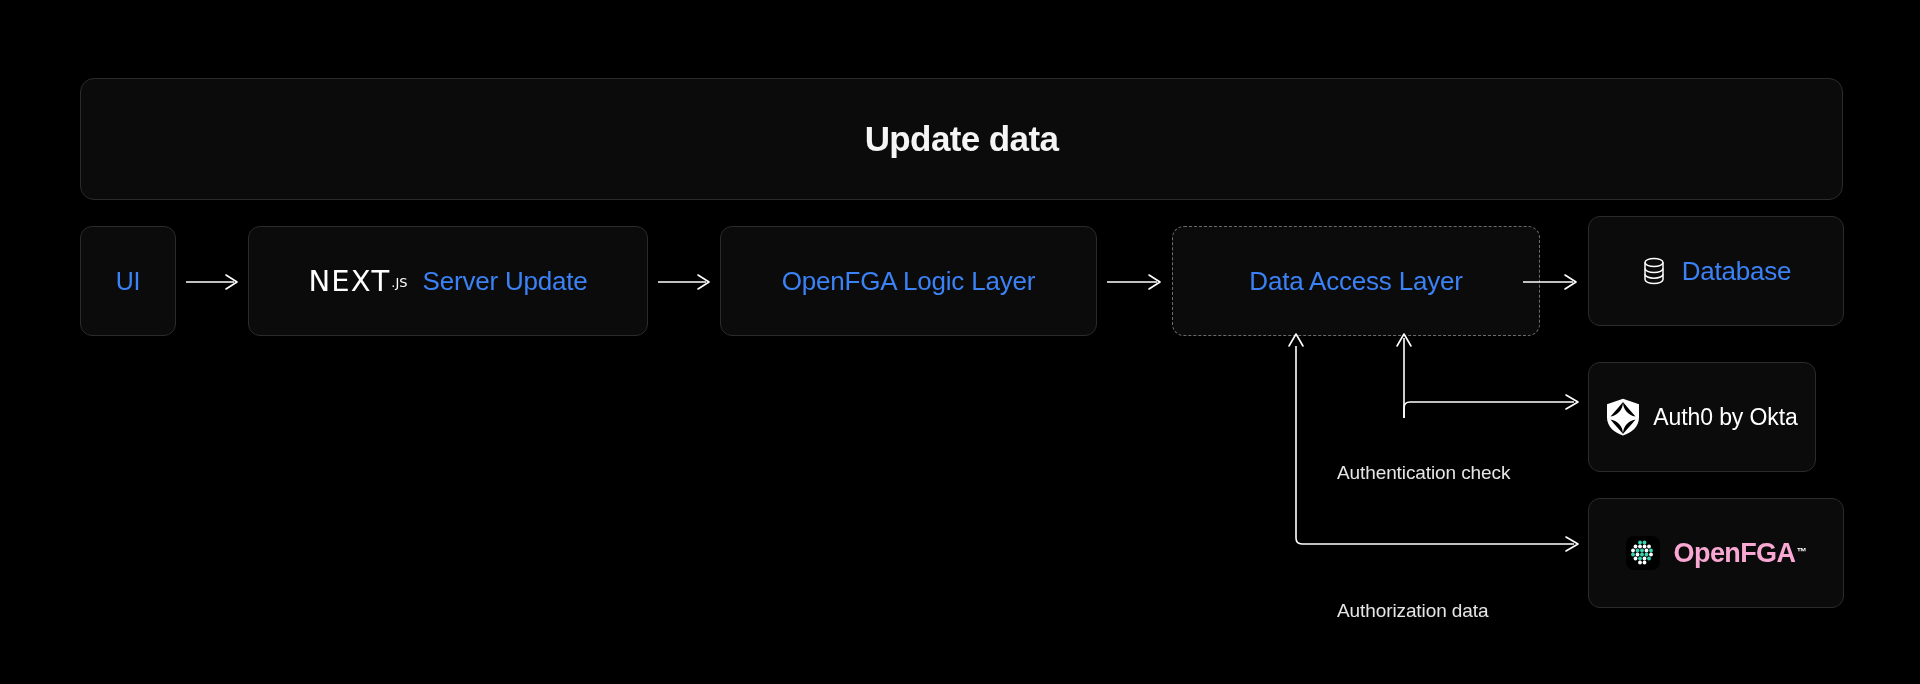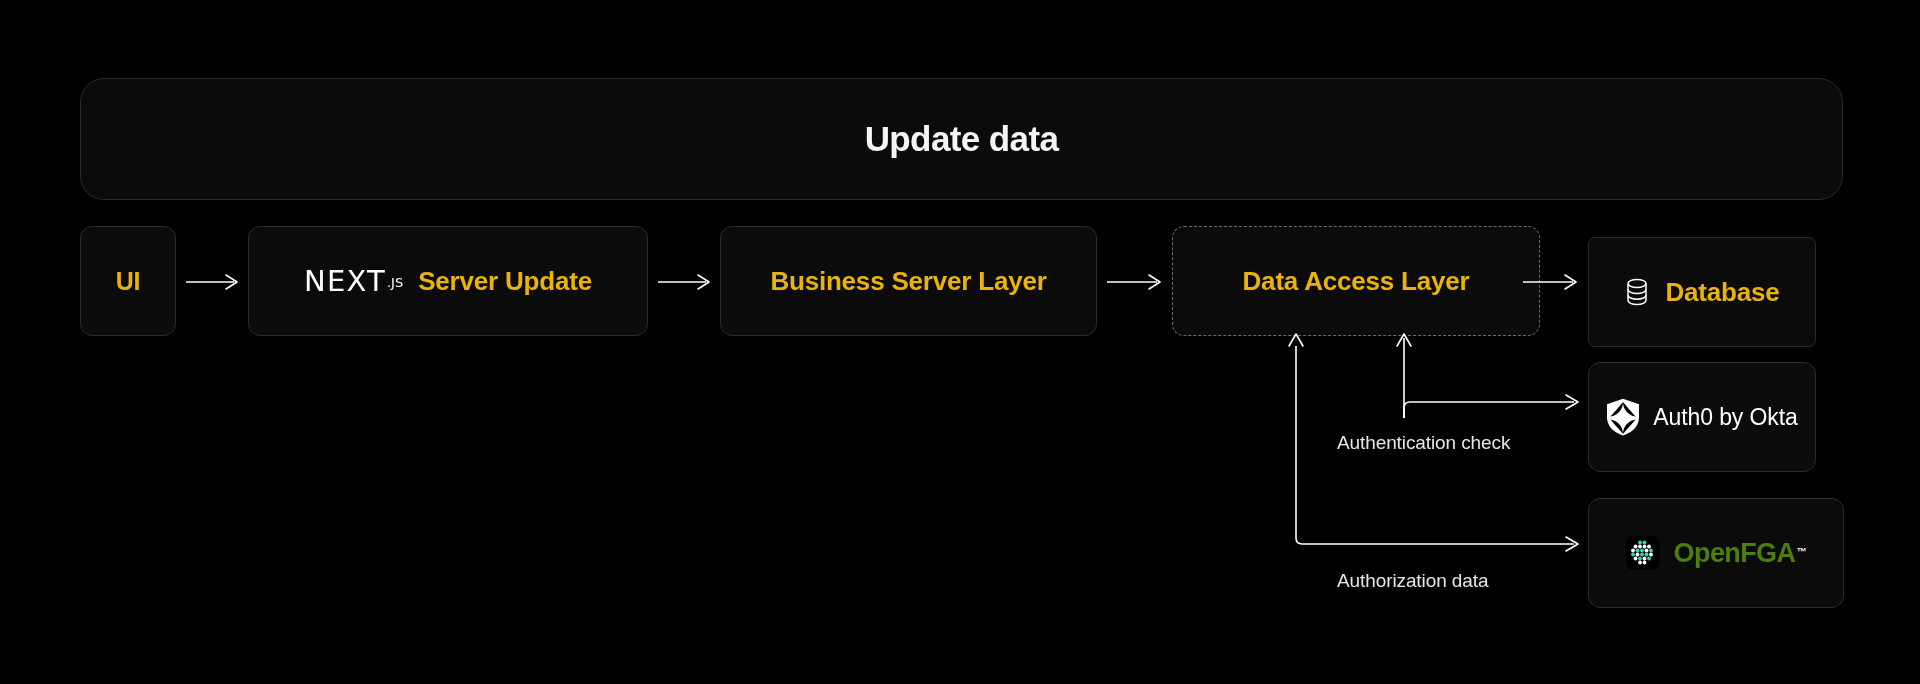--- a/index.html
+++ b/index.html
@@ -31,7 +31,7 @@
   
   #title-box {
     left: 80px; top: 78px; width: 1763px; height: 122px;
-    border-radius: 24px;
+    border-radius: 14px;
   }
   #title-text {
     font-size: 35px;

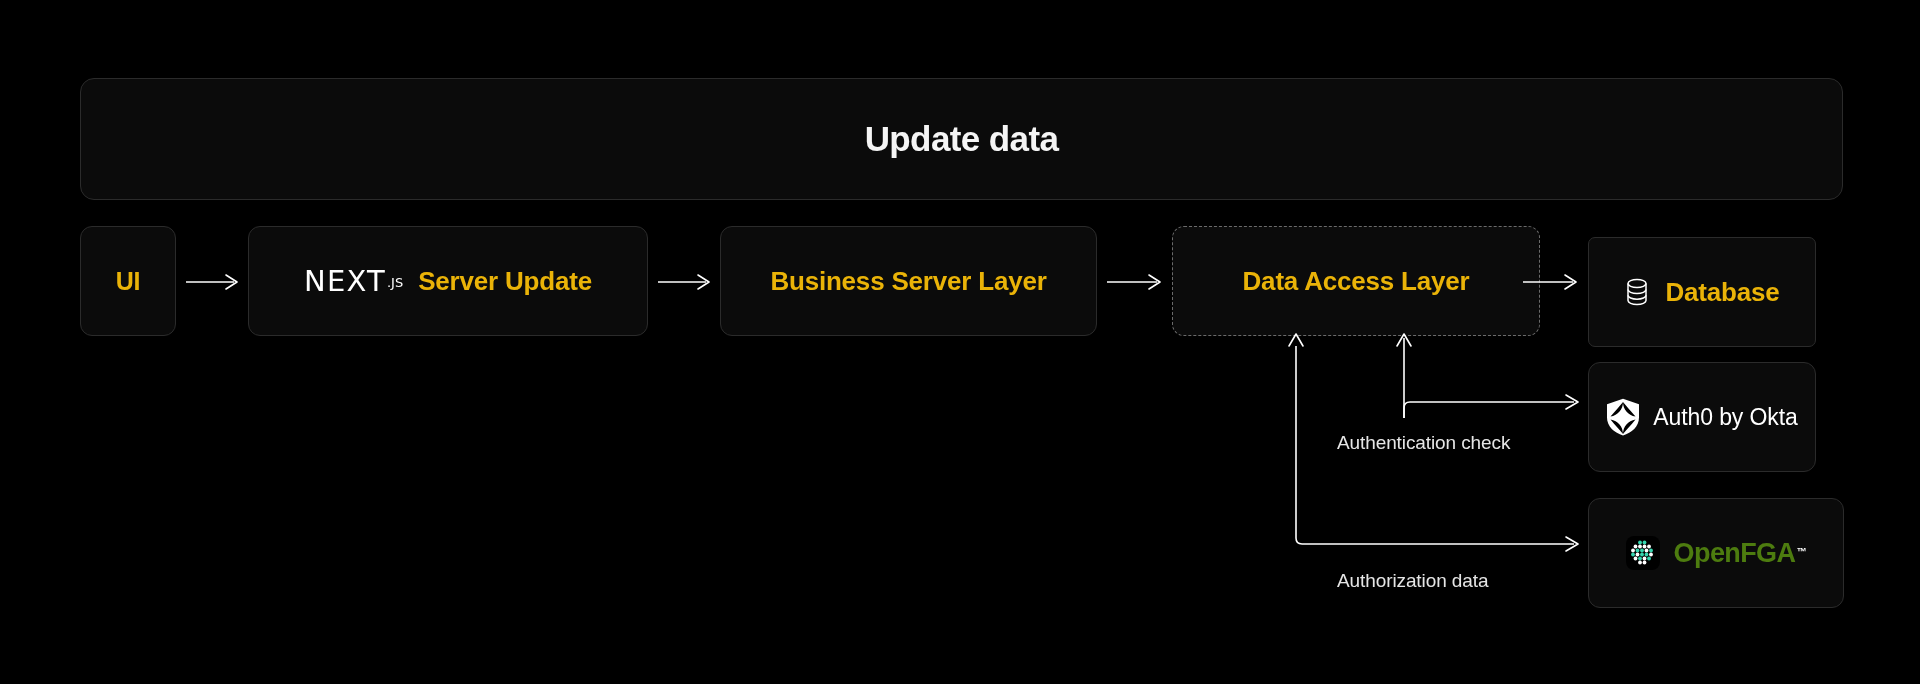--- a/index.html
+++ b/index.html
@@ -51,8 +51,8 @@
 
   .box-label {
     font-size: 26px;
-    font-weight: 700;
-    color: #eab308;
+    font-weight: 400;
+    color: #3b82f6;
     letter-spacing: -0.2px;
     white-space: nowrap;
   }

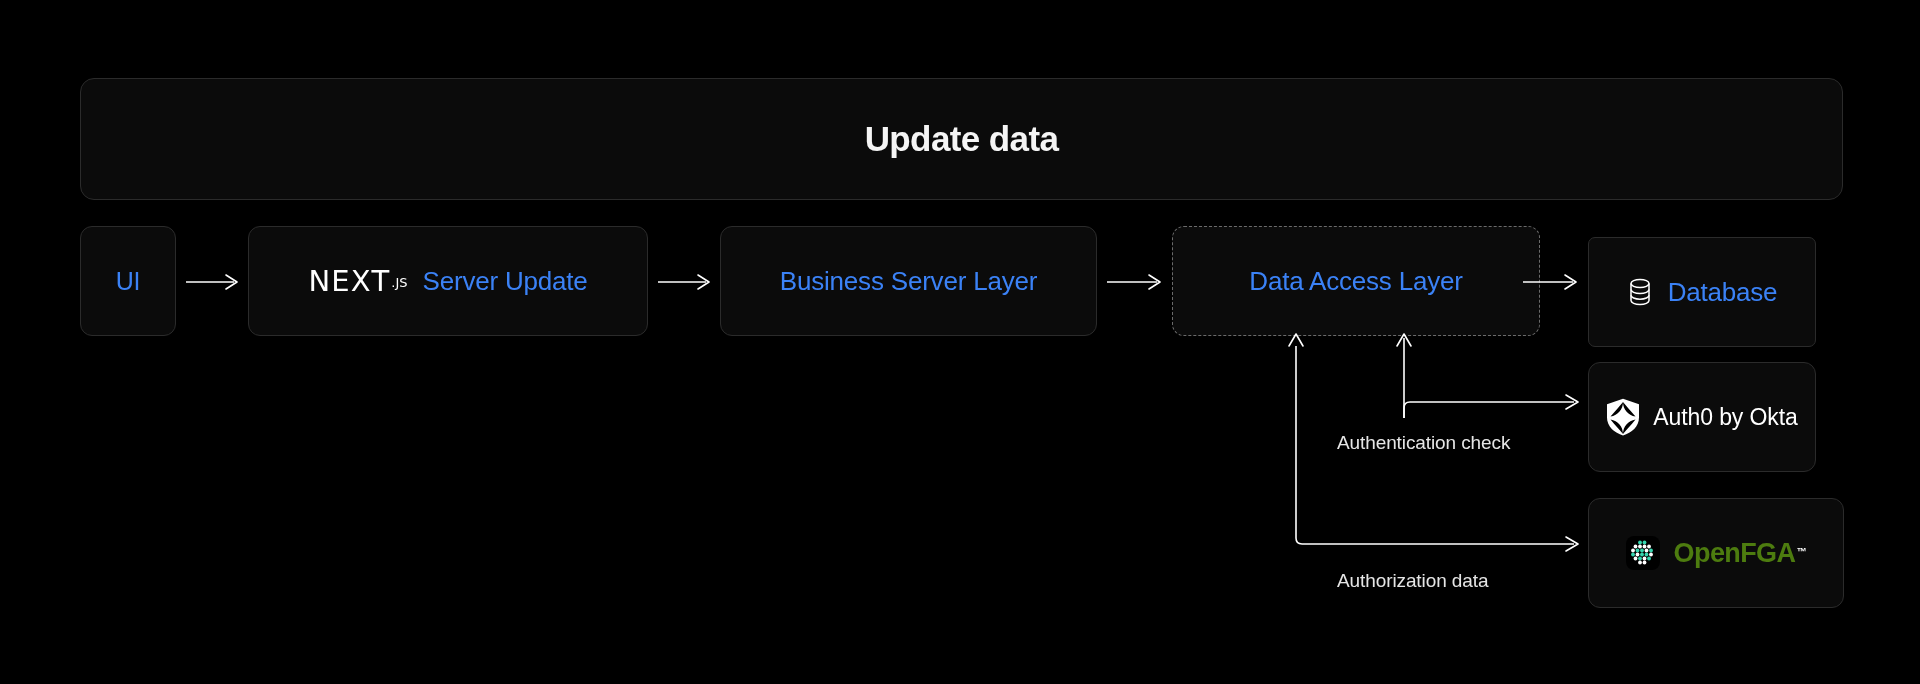--- a/index.html
+++ b/index.html
@@ -163,7 +163,7 @@
   </div>
 
   <div class="box" id="bll-box">
-    <span class="box-label">Business Server Layer</span>
+    <span class="box-label">OpenFGA Logic Layer</span>
   </div>
 
   <div class="harrow" id="arrow-bll-dal">

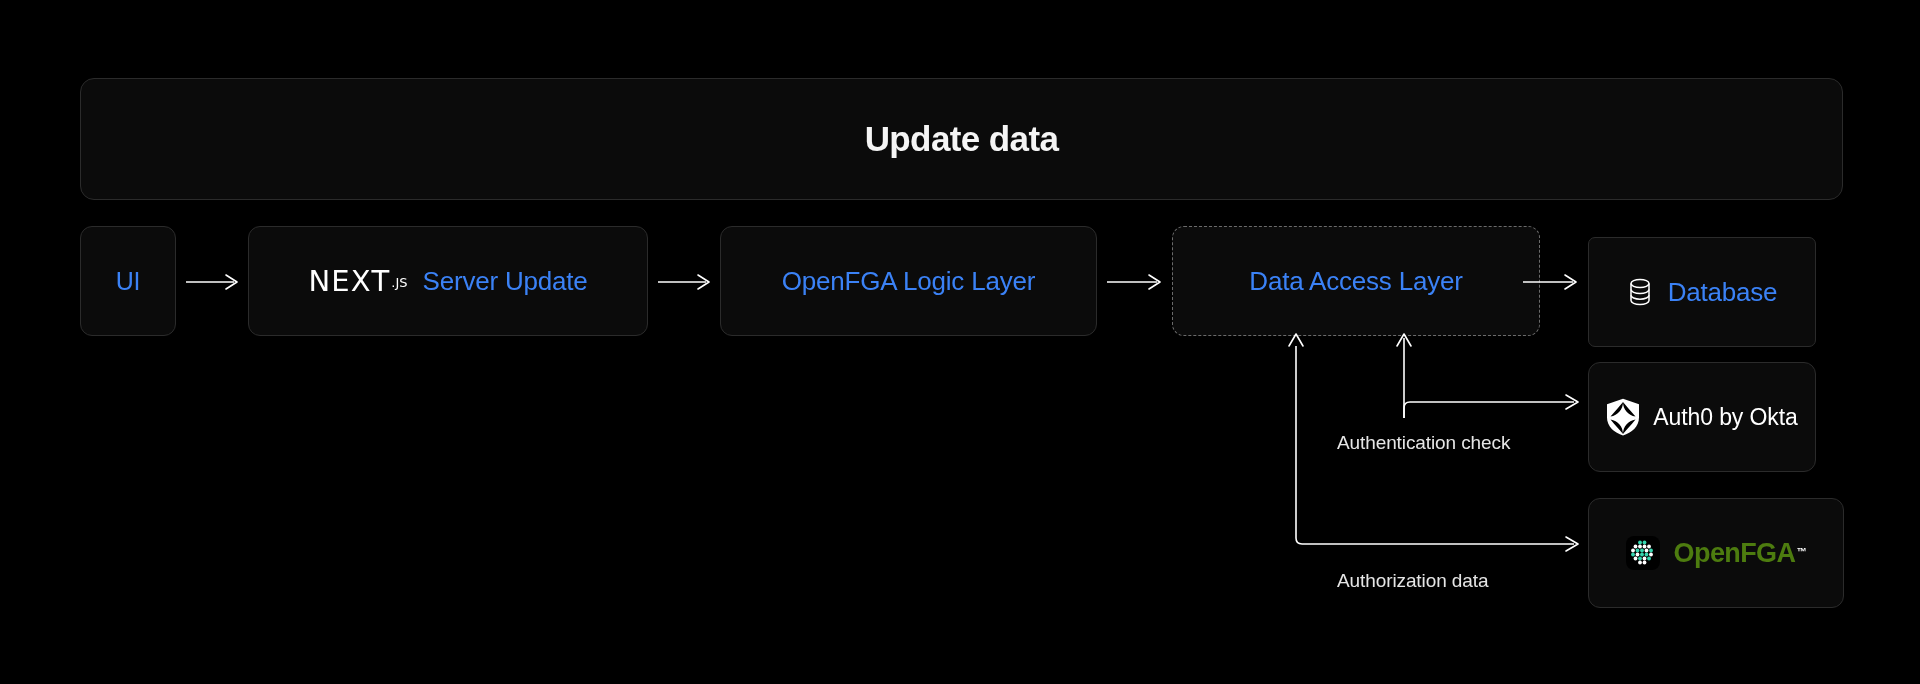--- a/index.html
+++ b/index.html
@@ -45,7 +45,7 @@
   #next-box      { left: 248px; top: 226px; width: 400px; height: 110px; }
   #bll-box       { left: 720px; top: 226px; width: 377px; height: 110px; }
   #dal-box       { left: 1172px;top: 226px; width: 368px; height: 110px; }
-  #db-box        { left: 1588px;top: 237px; width: 228px; height: 110px; border-radius: 7px; }
+  #db-box        { left: 1588px;top: 216px; width: 256px; height: 110px; }
   #auth0-box     { left: 1588px;top: 362px; width: 228px; height: 110px; }
   #openfga-box   { left: 1588px;top: 498px; width: 256px; height: 110px; }
 

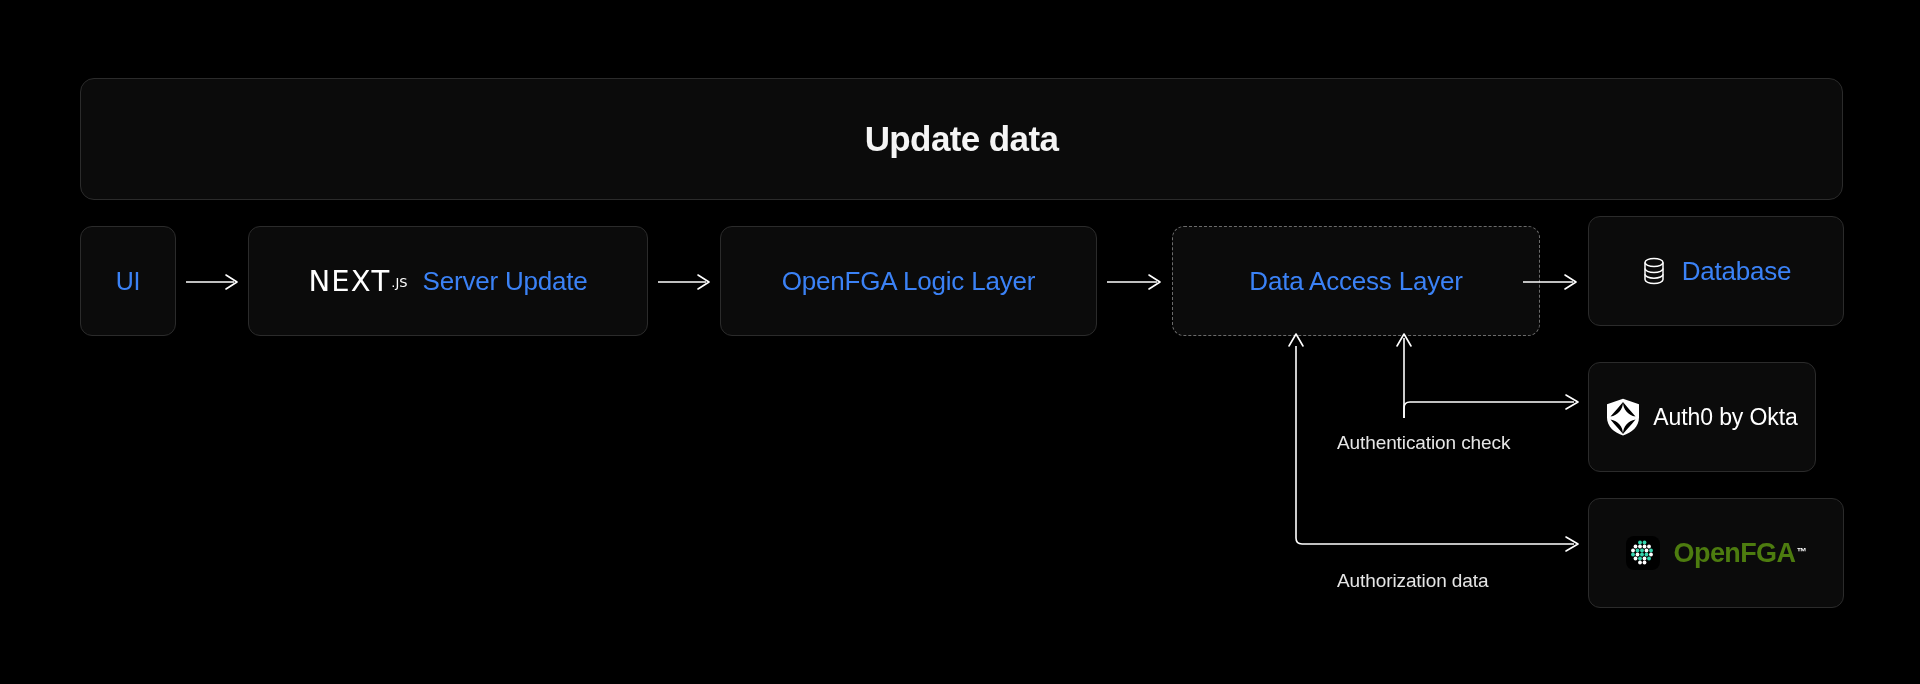--- a/index.html
+++ b/index.html
@@ -80,6 +80,7 @@
     color: #e6e6e6;
     white-space: nowrap;
     letter-spacing: -0.1px;
+    margin-top: 30px;
   }
   #label-authn { left: 1337px; top: 432px; }
   #label-authz { left: 1337px; top: 570px; }

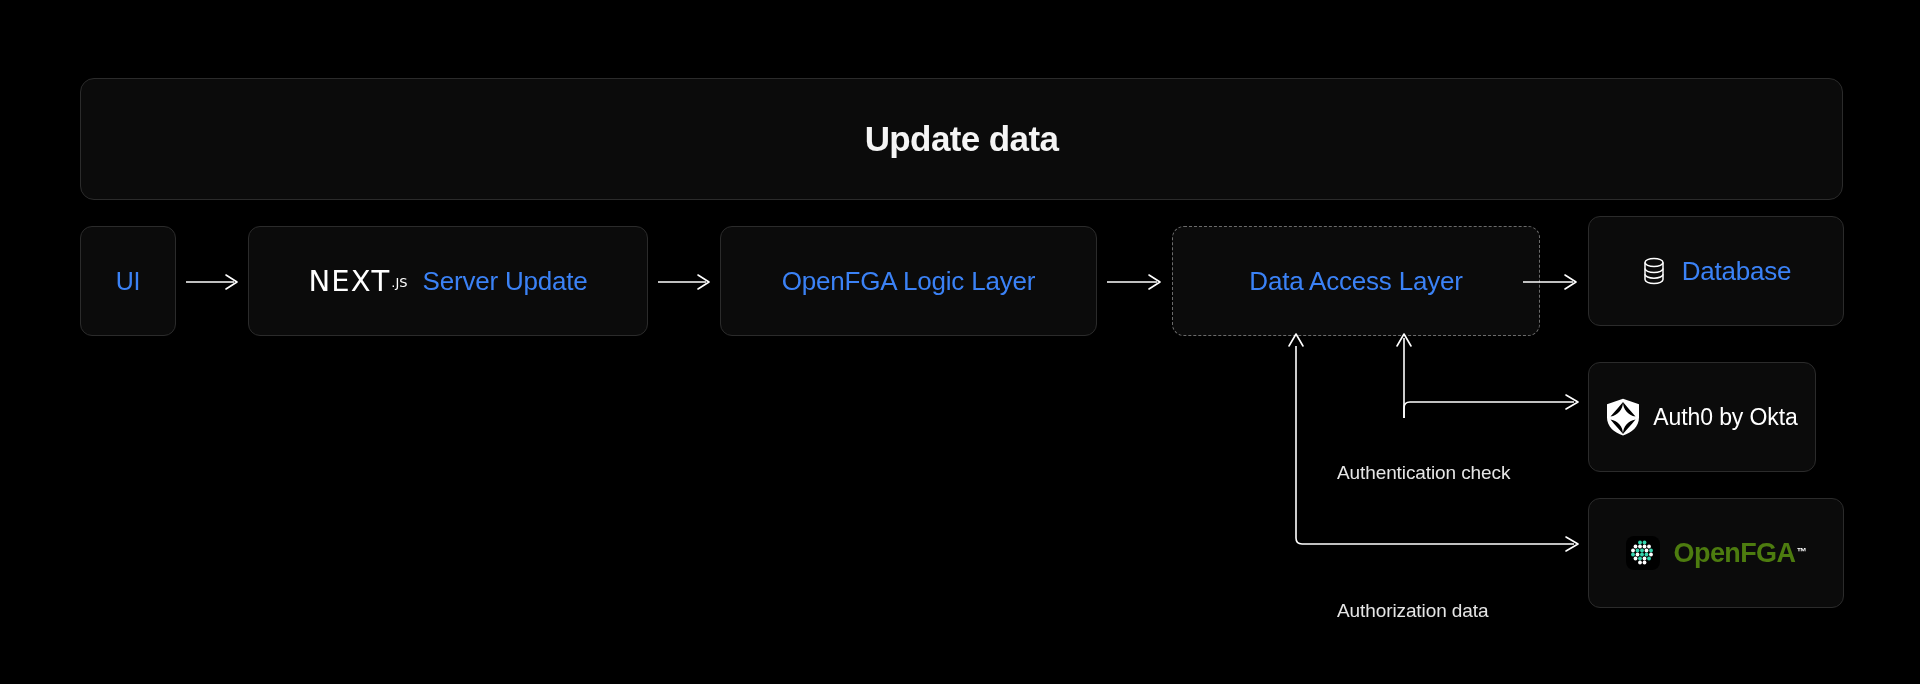--- a/index.html
+++ b/index.html
@@ -112,7 +112,7 @@
     font-size: 27px;
     font-weight: bold;
     letter-spacing: -0.6px;
-    color: #4d7c0f;
+    color: #f9a8d4;
   }
   .fga-tm {
     font-size: 10px;

